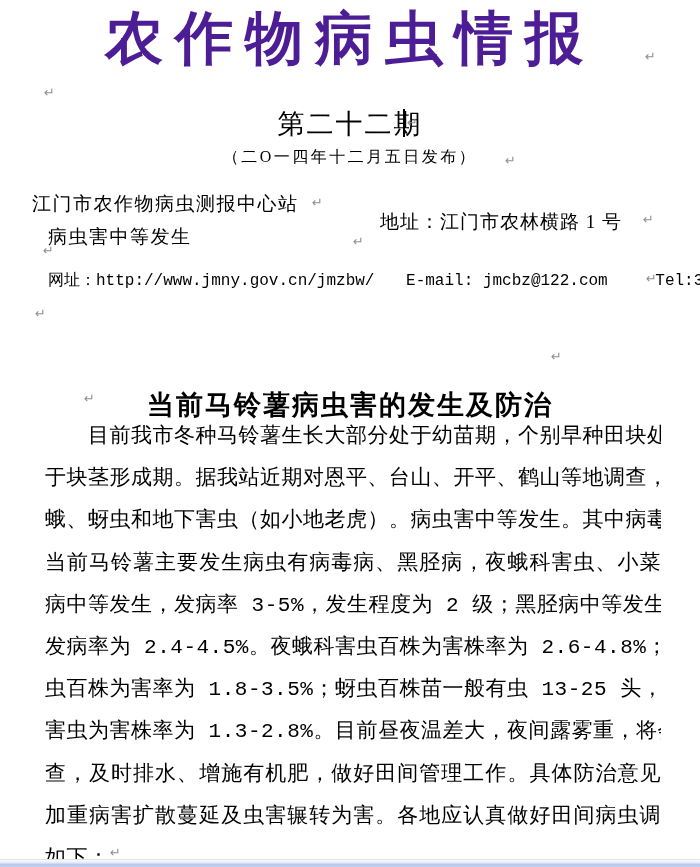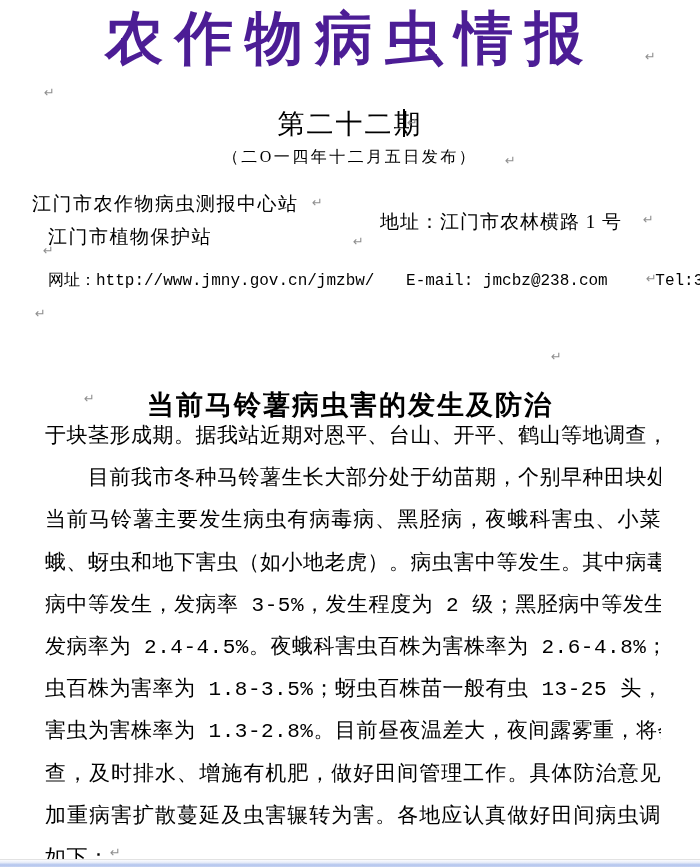--- a/index.html
+++ b/index.html
@@ -67,7 +67,7 @@
   <div class="dateline">（二O一四年十二月五日发布）</div>
 
   <div class="org1">江门市农作物病虫测报中心站</div>
-  <div class="org2">江门市植物保护站</div>
+  <div class="org2">病虫害中等发生</div>
   <div class="addr">地址：江门市农林横路 1 号</div>
 
   <div class="contact">

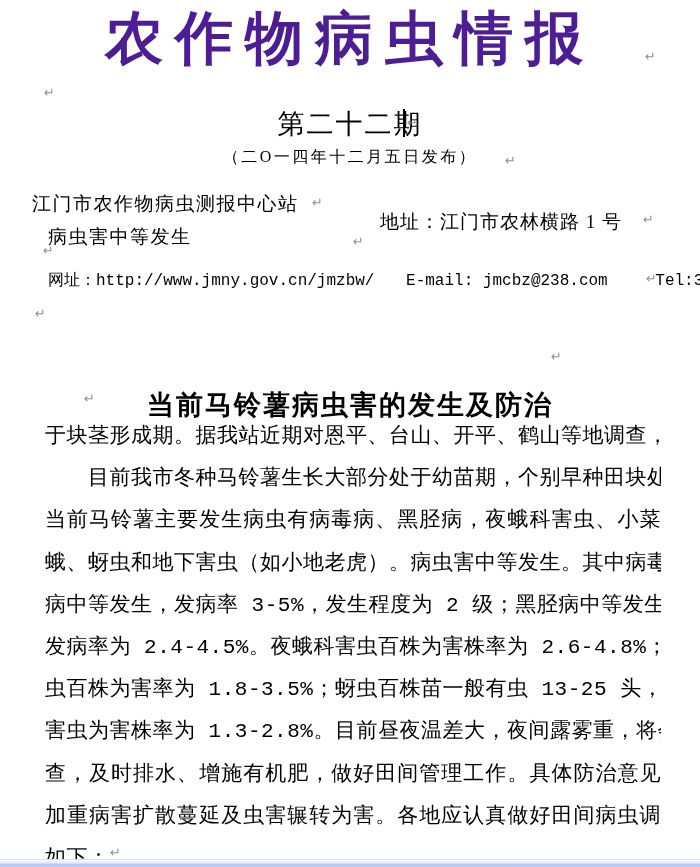--- a/index.html
+++ b/index.html
@@ -72,7 +72,7 @@
 
   <div class="contact">
     <span class="c-web">网址：http://www.jmny.gov.cn/jmzbw/</span>
-    <span class="c-email">E-mail: jmcbz@238.com</span>
+    <span class="c-email">E-mail: jmcbz@122.com</span>
     <span class="c-tel">Tel:3887683</span>
   </div>
 

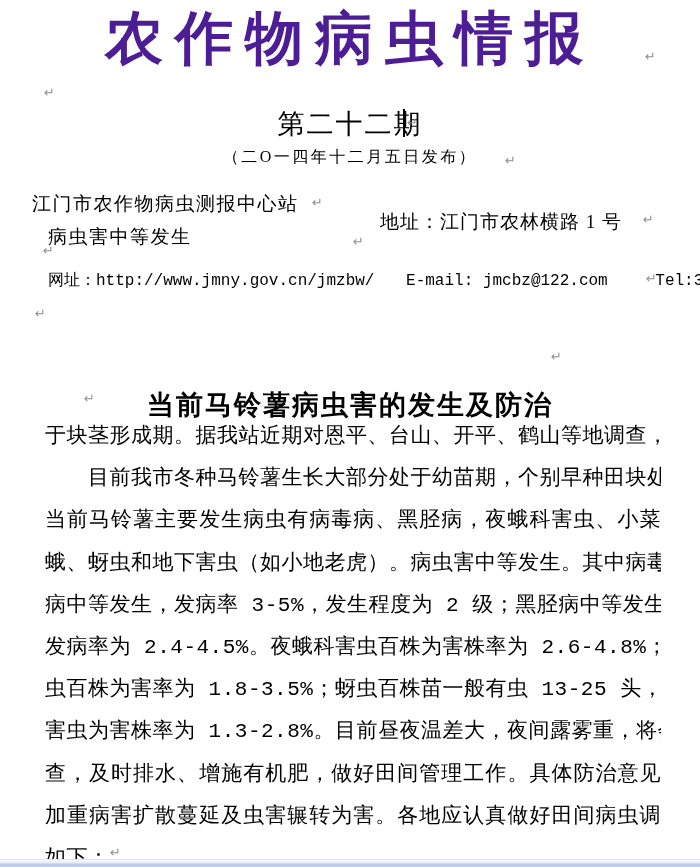--- a/index.html
+++ b/index.html
@@ -79,8 +79,8 @@
   <div class="article-title">当前马铃薯病虫害的发生及防治</div>
 
   <div class="doc-body">
+    <div class="bl first">目前我市冬种马铃薯生长大部分处于幼苗期，个别早种田块处</div>
     <div class="bl">于块茎形成期。据我站近期对恩平、台山、开平、鹤山等地调查，</div>
-    <div class="bl first">目前我市冬种马铃薯生长大部分处于幼苗期，个别早种田块处</div>
     <div class="bl">当前马铃薯主要发生病虫有病毒病、黑胫病，夜蛾科害虫、小菜</div>
     <div class="bl">蛾、蚜虫和地下害虫（如小地老虎）。病虫害中等发生。其中病毒</div>
     <div class="bl">病中等发生，发病率 3-5%，发生程度为 2 级；黑胫病中等发生，</div>

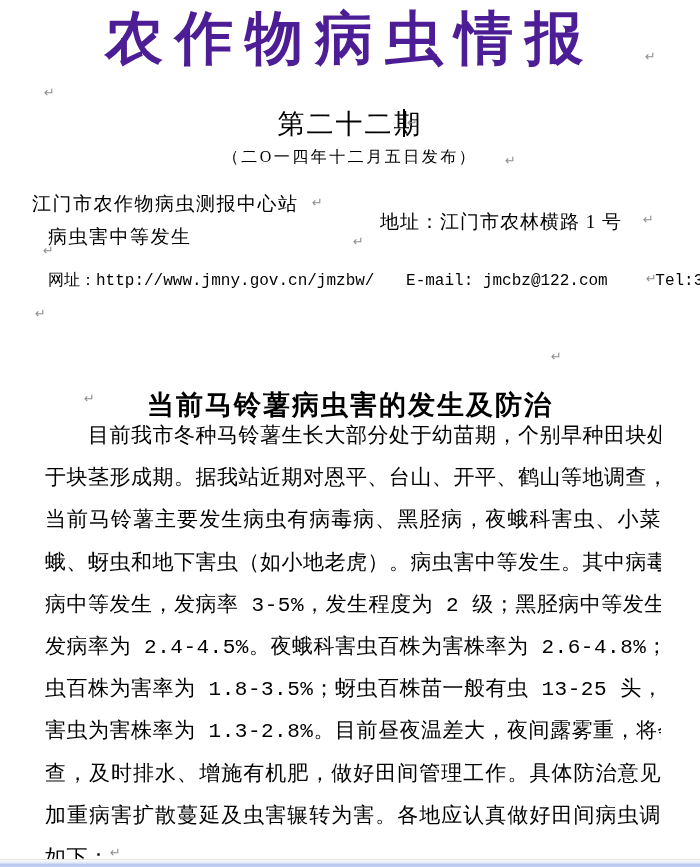--- a/index.html
+++ b/index.html
@@ -81,8 +81,8 @@
   <div class="doc-body">
     <div class="bl first">目前我市冬种马铃薯生长大部分处于幼苗期，个别早种田块处</div>
     <div class="bl">于块茎形成期。据我站近期对恩平、台山、开平、鹤山等地调查，</div>
+    <div class="bl">蛾、蚜虫和地下害虫（如小地老虎）。病虫害中等发生。其中病毒</div>
     <div class="bl">当前马铃薯主要发生病虫有病毒病、黑胫病，夜蛾科害虫、小菜</div>
-    <div class="bl">蛾、蚜虫和地下害虫（如小地老虎）。病虫害中等发生。其中病毒</div>
     <div class="bl">病中等发生，发病率 3-5%，发生程度为 2 级；黑胫病中等发生，</div>
     <div class="bl">发病率为 2.4-4.5%。夜蛾科害虫百株为害株率为 2.6-4.8%；吊丝</div>
     <div class="bl">虫百株为害率为 1.8-3.5%；蚜虫百株苗一般有虫 13-25 头，地下</div>

